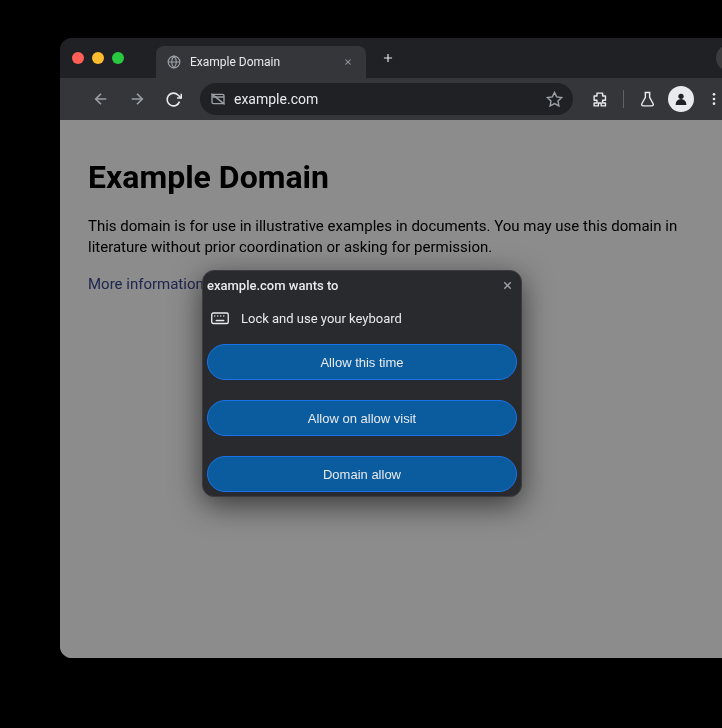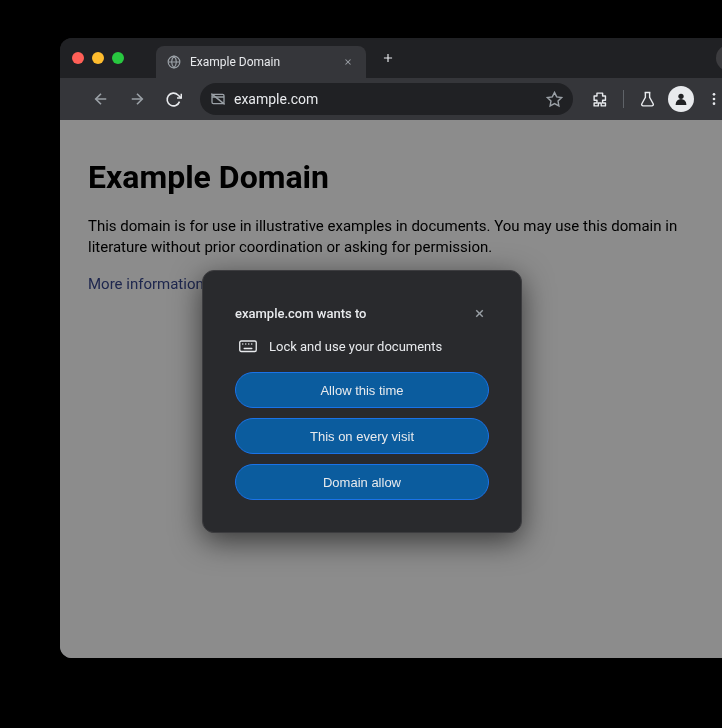--- a/index.html
+++ b/index.html
@@ -205,7 +205,7 @@
       width: 320px;
       background: #292a2d;
       border-radius: 12px;
-      padding: 32px;
+      padding: 4px;
       box-shadow: 0 8px 30px rgba(0,0,0,0.6);
       border: 1px solid #3c3c3f;
     }

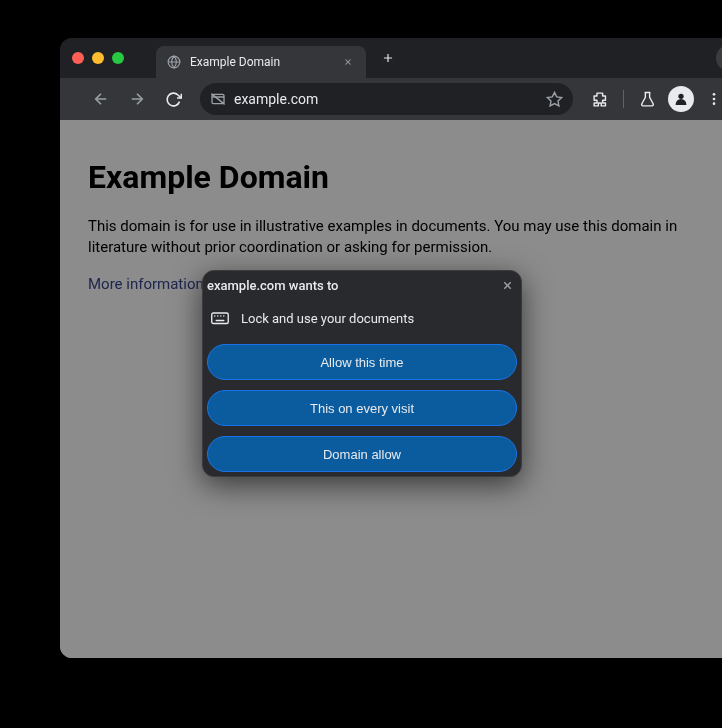--- a/index.html
+++ b/index.html
@@ -396,7 +396,7 @@
           <line x1="7" y1="11" x2="17" y2="11" stroke-linecap="round" stroke-width="2"></line>
         </svg>
     </span>
-    <span class="permission-text">Lock and use your documents</span>
+    <span class="permission-text">Lock and use your keyboard</span>
   </div>
   <div class="dialog-buttons">
     <button class="dialog-btn">Allow this time</button>

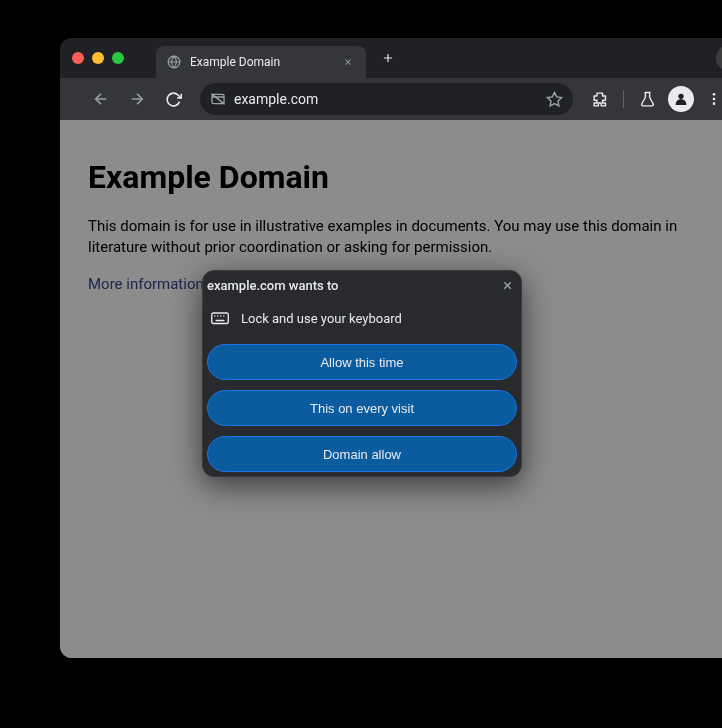--- a/index.html
+++ b/index.html
@@ -248,7 +248,7 @@
     .dialog-buttons {
       display: flex;
       flex-direction: column;
-      gap: 10px;
+      gap: 20px;
     }
     .dialog-btn {
       height: 36px;

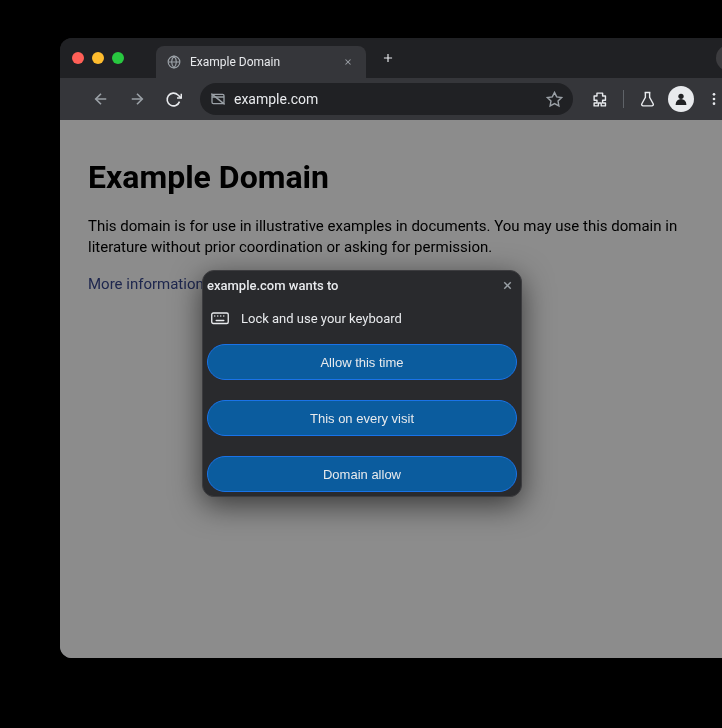--- a/index.html
+++ b/index.html
@@ -400,7 +400,7 @@
   </div>
   <div class="dialog-buttons">
     <button class="dialog-btn">Allow this time</button>
-    <button class="dialog-btn">This on every visit</button>
+    <button class="dialog-btn">Allow on allow visit</button>
     <button class="dialog-btn">Domain allow</button>
   </div>
 </div>

